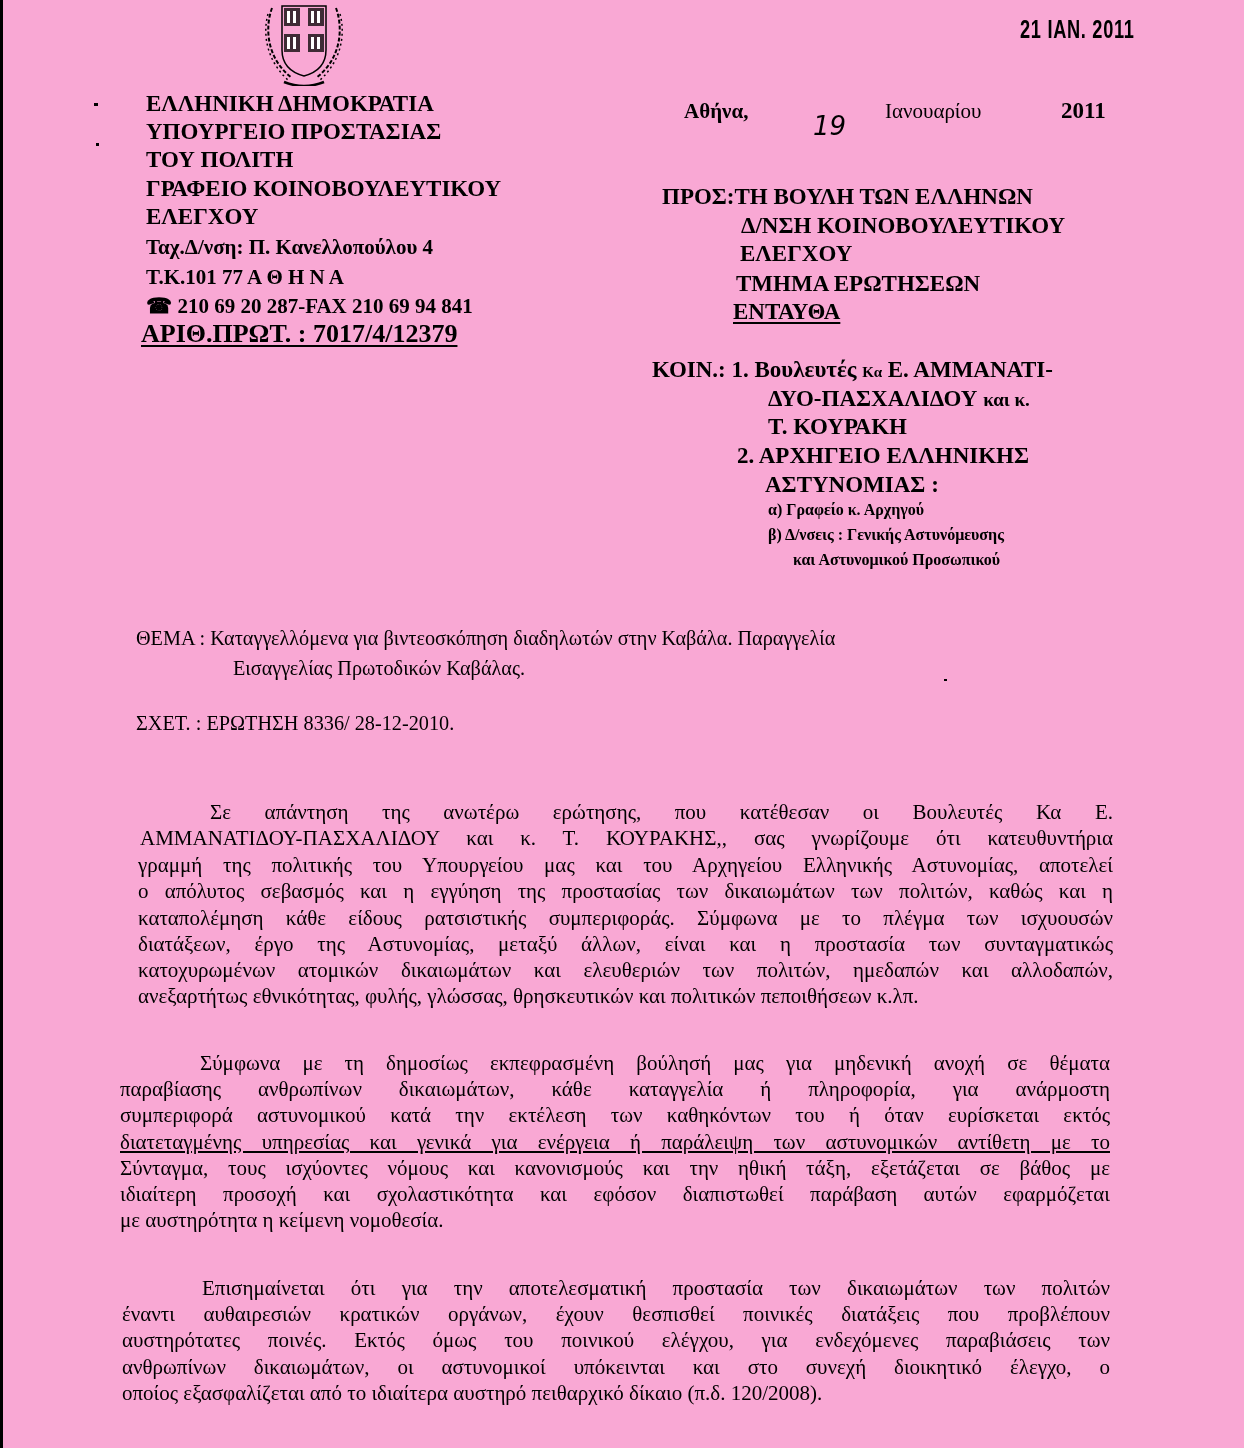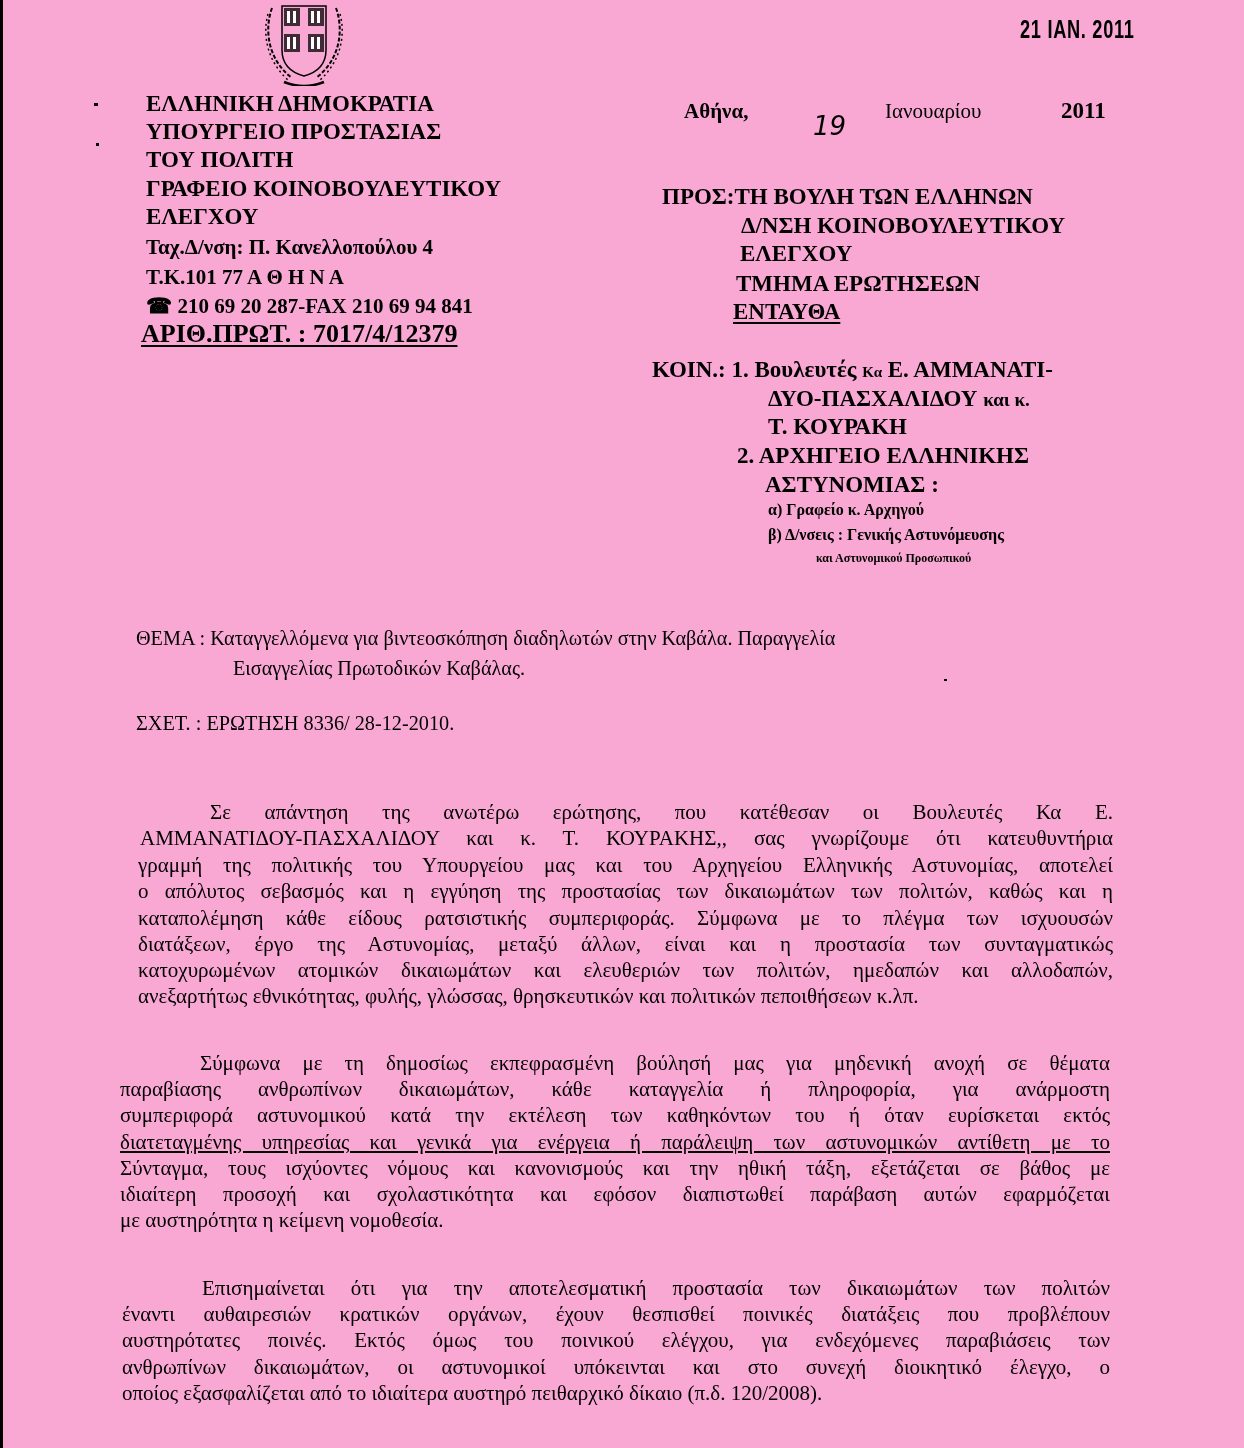--- a/index.html
+++ b/index.html
@@ -106,7 +106,7 @@
     <div class="abs hdr" style="left:765px;top:471px;">ΑΣΤΥΝΟΜΙΑΣ :</div>
     <div class="abs small-bold" style="left:768px;top:501px;font-size:16px;text-align:right;">α) Γραφείο κ. Αρχηγού</div>
     <div class="abs small-bold" style="left:768px;top:526px;font-size:16px;">β) Δ/νσεις : Γενικής Αστυνόμευσης</div>
-    <div class="abs small-bold" style="left:793px;top:551px;font-size:12px;margin-left:23px;">και Αστυνομικού Προσωπικού</div>
+    <div class="abs small-bold" style="left:793px;top:551px;font-size:16px;">και Αστυνομικού Προσωπικού</div>
   </div>
 
   <div class="abs subject" style="left:136px;top:624px;">

